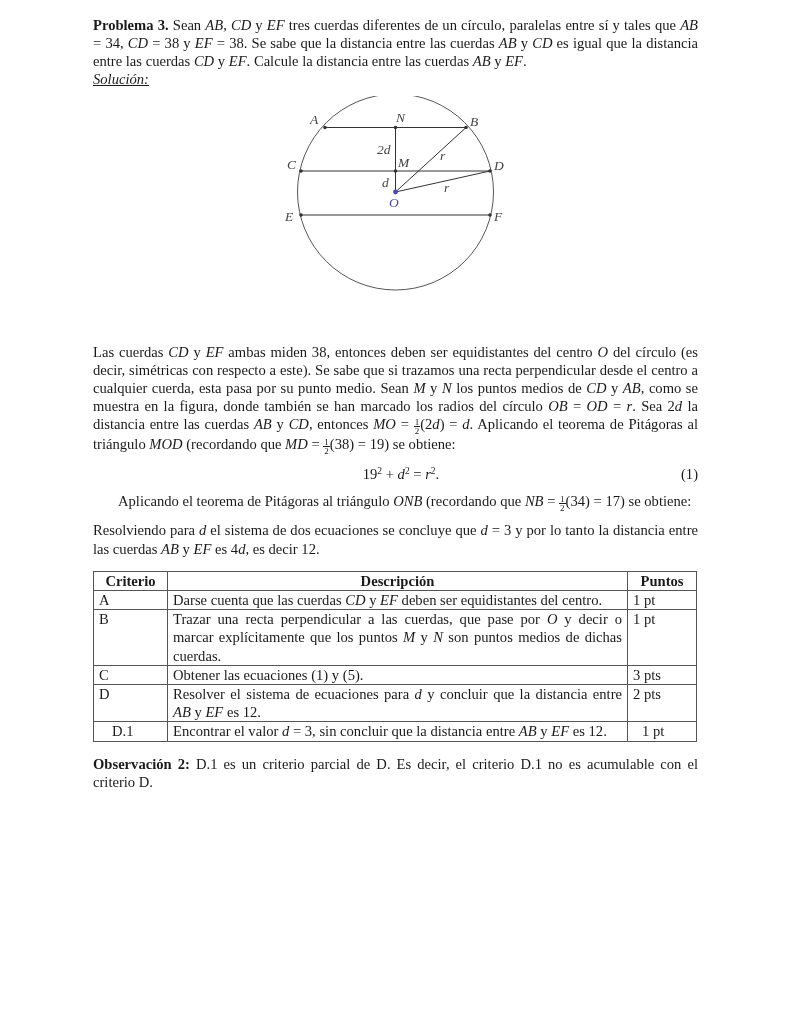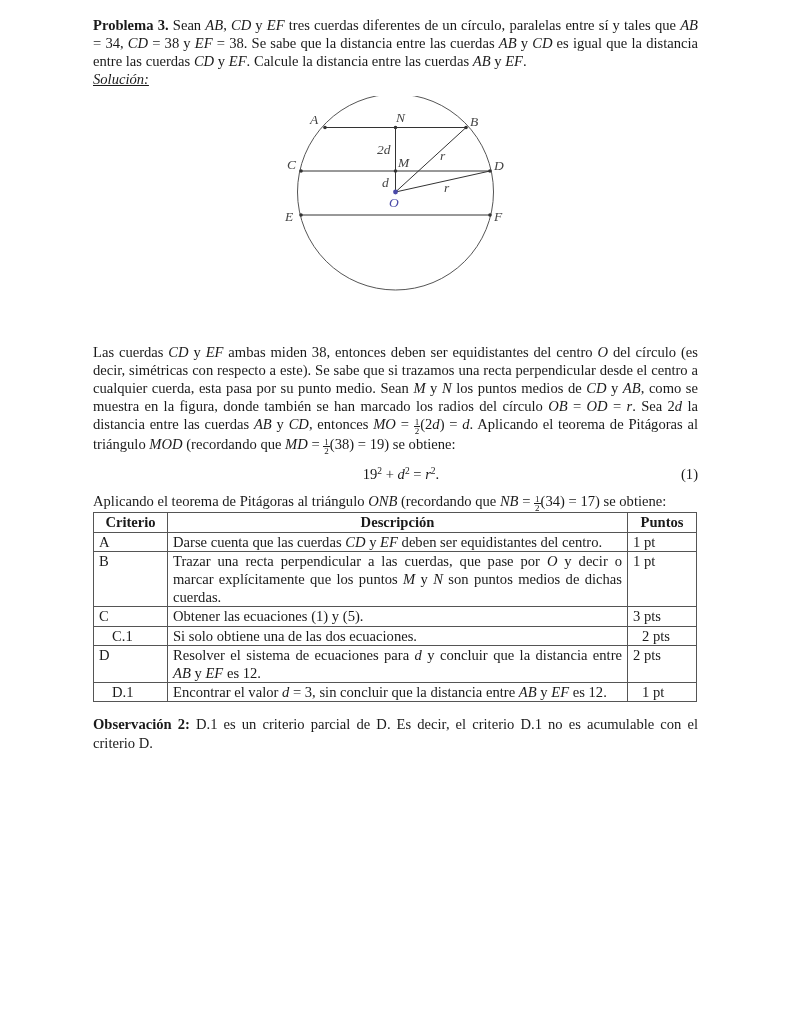--- a/index.html
+++ b/index.html
@@ -77,7 +77,7 @@
     <span class="ebody">19<sup>2</sup> + <i>d</i><sup>2</sup> = <i>r</i><sup>2</sup>.</span>
     <span class="enum">(1)</span>
   </div>
-  <p style="margin-top:9px;">Aplicando el teorema de Pitágoras al triángulo <i>ONB</i> (recordando que <i>NB</i> = <span class="frac"><span class="num">1</span><span>2</span></span>(34) = 17) se obtiene:</p>
+  <p style="margin-top:9px;margin-left:25px;">Aplicando el teorema de Pitágoras al triángulo <i>ONB</i> (recordando que <i>NB</i> = <span class="frac"><span class="num">1</span><span>2</span></span>(34) = 17) se obtiene:</p>
 
   <table>
     <thead>

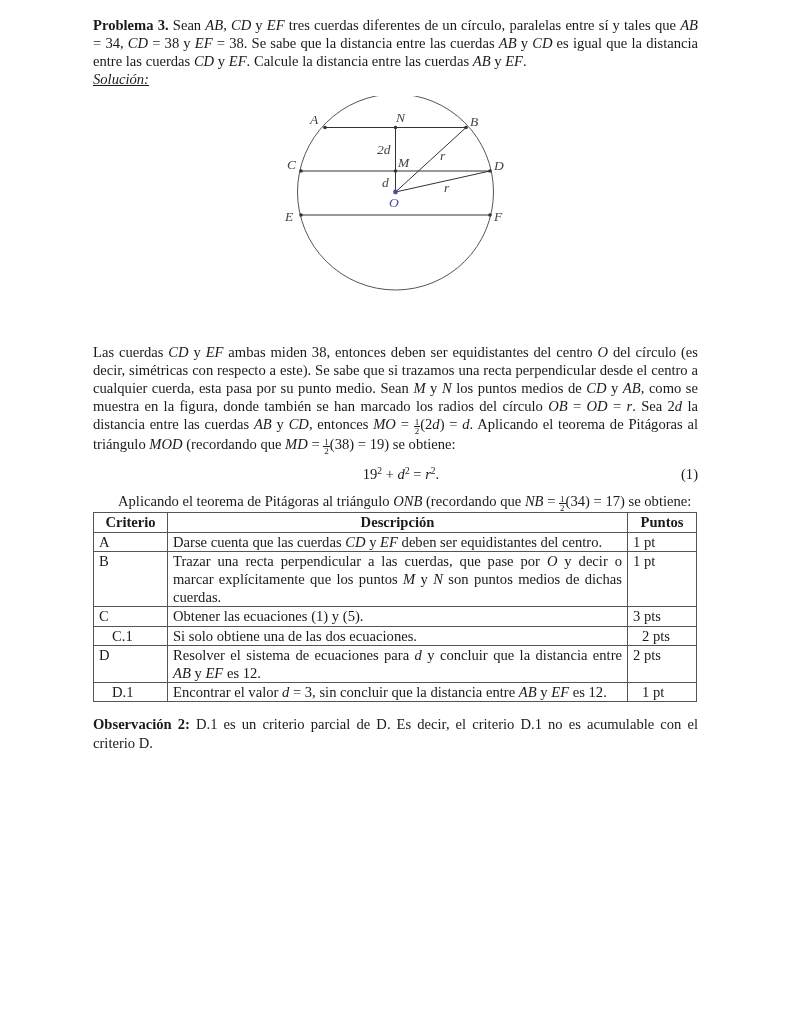--- a/index.html
+++ b/index.html
@@ -78,6 +78,7 @@
     <span class="enum">(1)</span>
   </div>
   <p style="margin-top:9px;margin-left:25px;">Aplicando el teorema de Pitágoras al triángulo <i>ONB</i> (recordando que <i>NB</i> = <span class="frac"><span class="num">1</span><span>2</span></span>(34) = 17) se obtiene:</p>
+  <p style="margin-top:9px;">Resolviendo para <i>d</i> el sistema de dos ecuaciones se concluye que <i>d</i> = 3 y por lo tanto la distancia entre las cuerdas <i>AB</i> y <i>EF</i> es 4<i>d</i>, es decir 12.</p>
 
   <table>
     <thead>

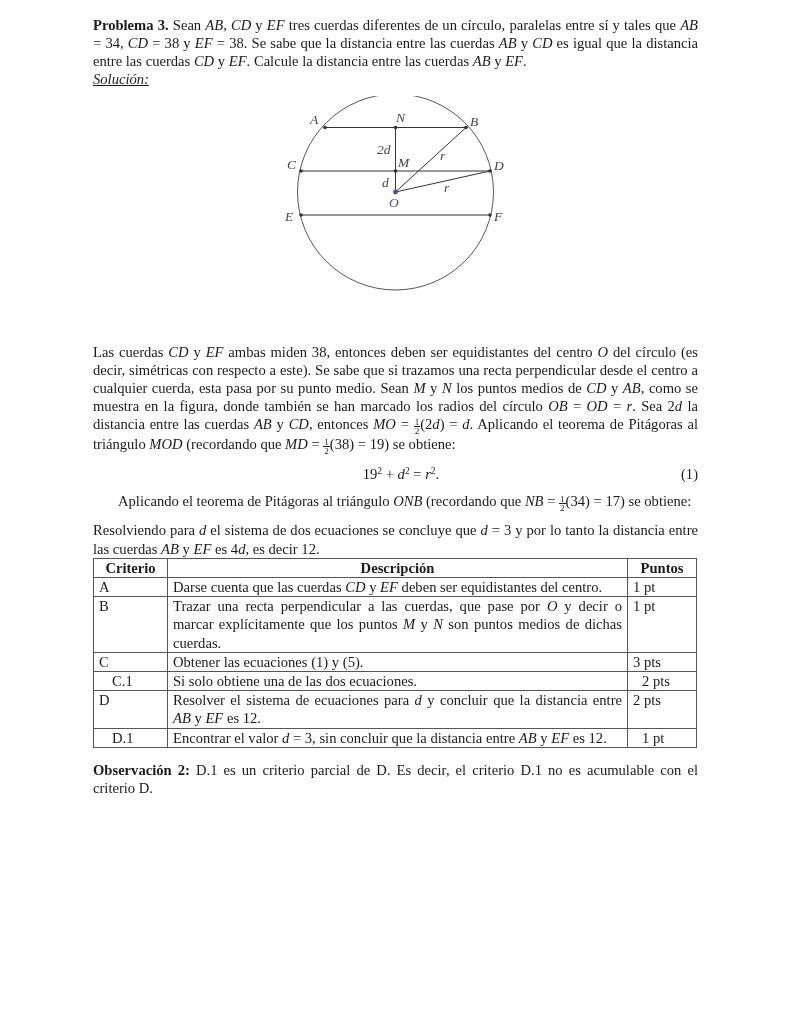--- a/index.html
+++ b/index.html
@@ -18,7 +18,7 @@
   .frac { display: inline-block; vertical-align: -5px; font-size: 9px; line-height: 8px; text-align: center; }
   .frac span { display: block; }
   .frac .num { border-bottom: 0.8px solid #1a1a1a; padding: 0 1px; }
-  table { border-collapse: collapse; width: 604px; font-size: 14.6px; }
+  table { border-collapse: collapse; width: 604px; margin-top: 13px; font-size: 14.6px; }
   td, th { border: 1px solid #555; padding: 0 5px; vertical-align: top; line-height: 18.2px; }
   th { font-weight: bold; }
   th.c1 { width: 63px; } th.c3 { width: 58px; }

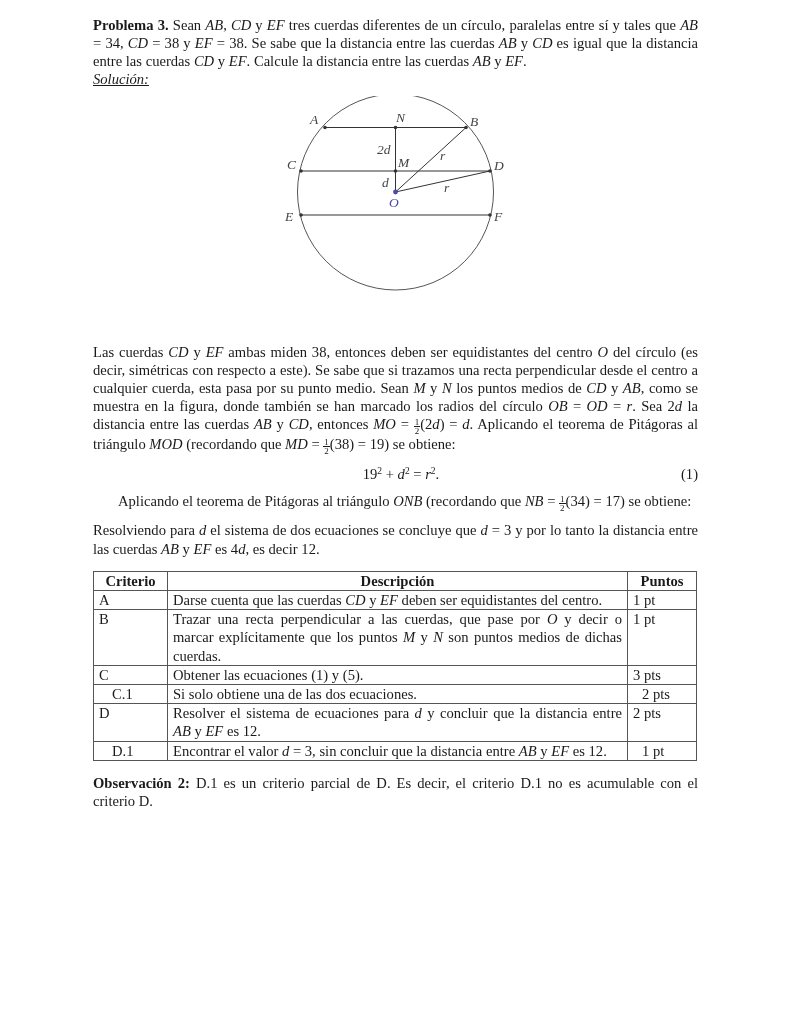--- a/index.html
+++ b/index.html
@@ -105,11 +105,6 @@
           <td>3 pts</td>
         </tr>
         <tr>
-          <td class="sub">C.1</td>
-          <td class="desc">Si solo obtiene una de las dos ecuaciones.</td>
-          <td class="subp">2 pts</td>
-        </tr>
-        <tr>
           <td>D</td>
           <td class="desc">Resolver el sistema de ecuaciones para <i>d</i> y concluir que la distancia entre <i>AB</i> y <i>EF</i> es 12.</td>
           <td>2 pts</td>

